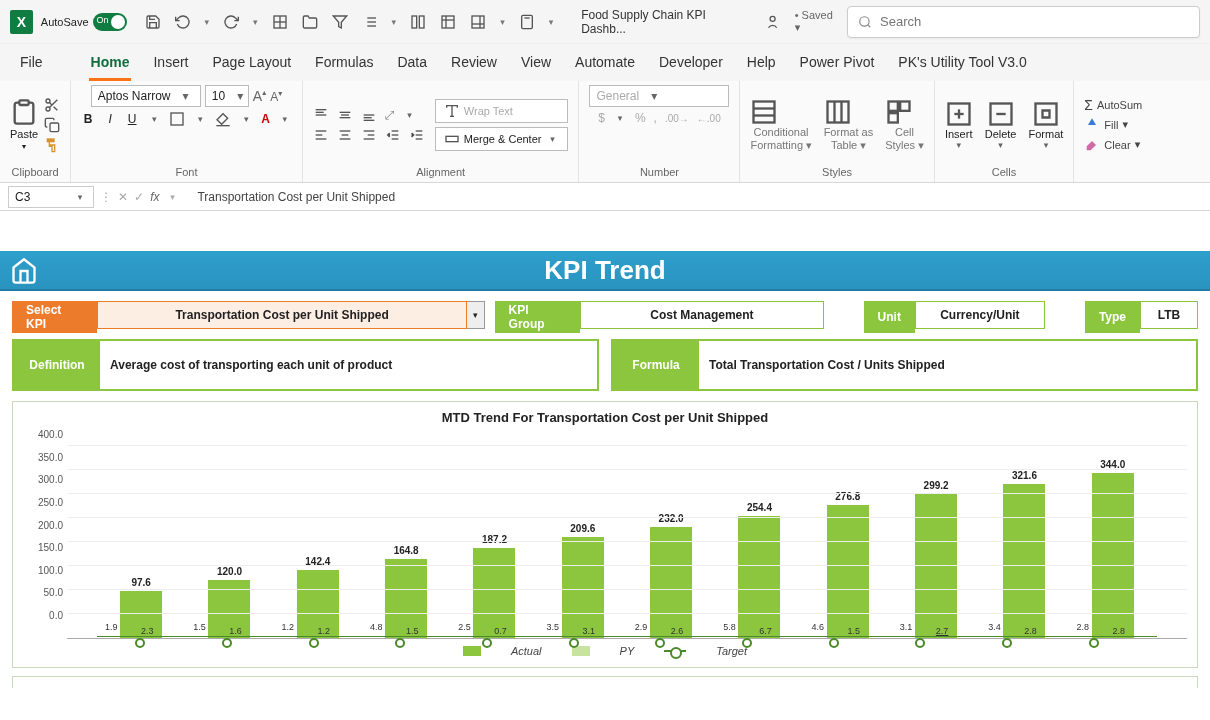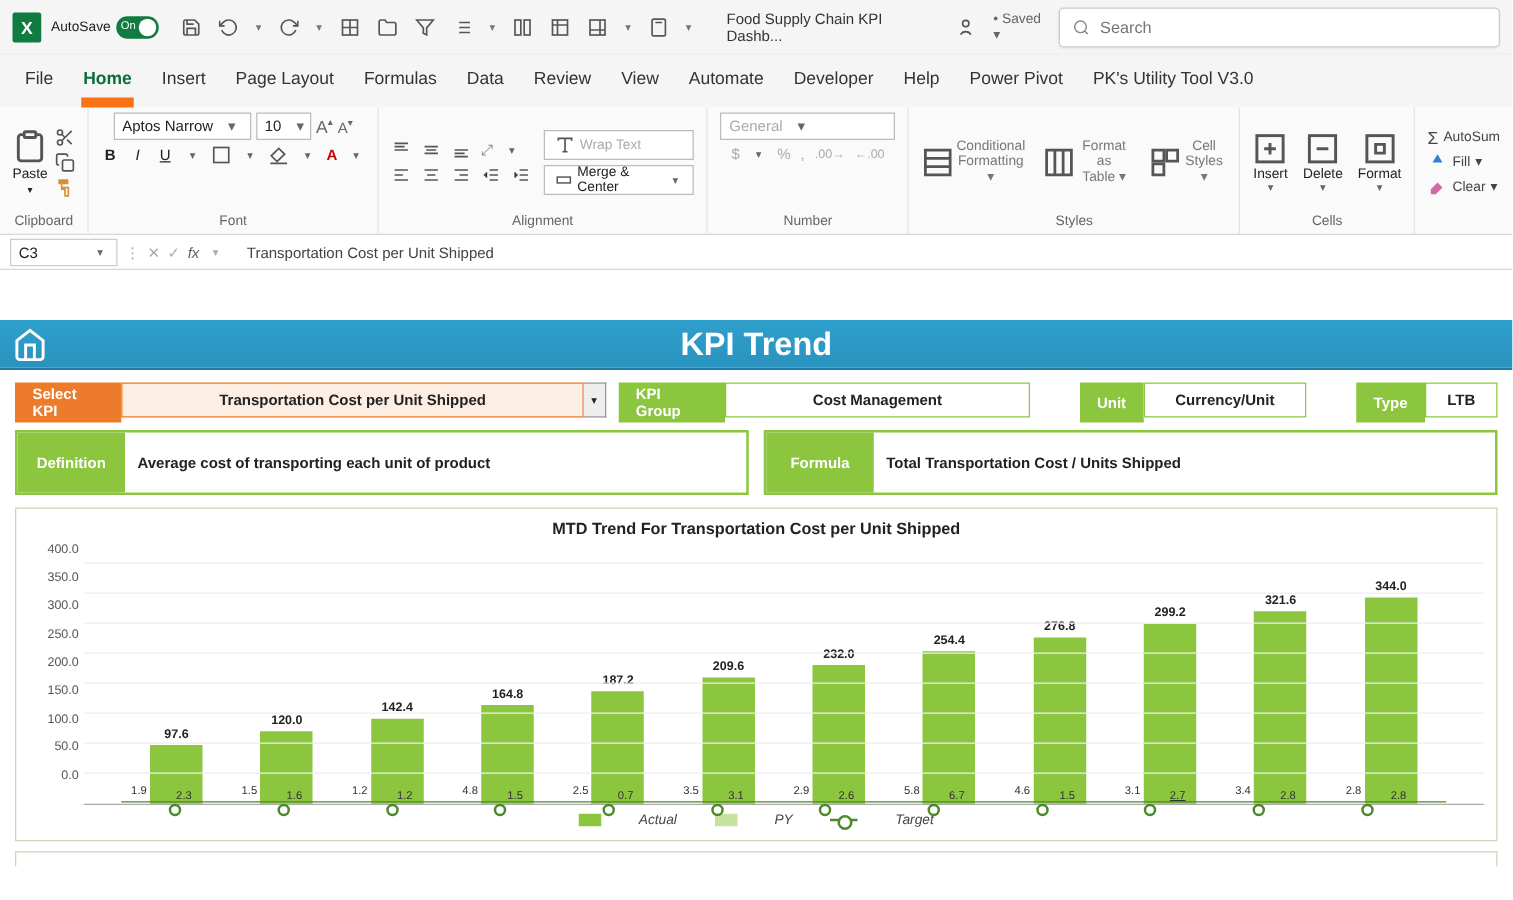--- a/index.html
+++ b/index.html
@@ -23,7 +23,7 @@
 
 .tabs { display:flex; gap:20px; padding:4px 18px 0; font-size:14px; background:#f5f5f5; }
 .tab { padding:6px 2px 8px; cursor:pointer; color:#333; }
-.tab.active { color:#0f6d3d; border-bottom:8px solid #f97316; font-weight:600; }
+.tab.active { color:#0f6d3d; border-bottom:3px solid #f97316; font-weight:600;margin-left:24px; }
 
 
 .ribbon { display:flex; background:#fafafa; border-bottom:1px solid #d8d8d8; height:102px; align-items:stretch; }

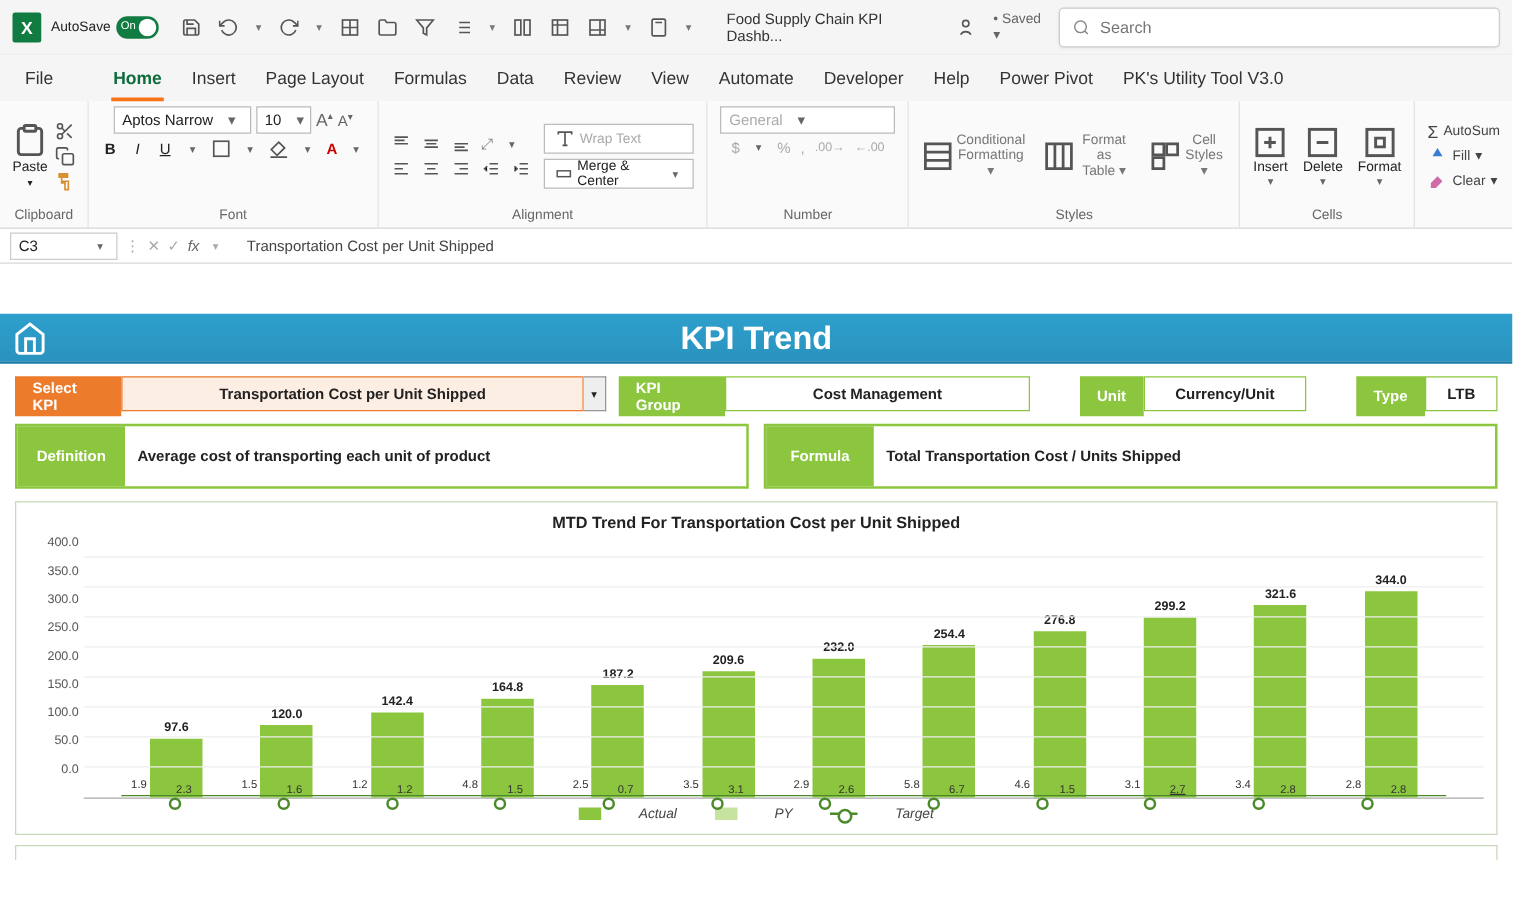--- a/index.html
+++ b/index.html
@@ -41,7 +41,7 @@
 .font-col { display:flex; flex-direction:column; gap:4px; }
 .icon-row { display:flex; gap:8px; align-items:center; }
 .btn-outline { border:1px solid #bbb; background:#fff; padding:2px 8px; display:flex; align-items:center; gap:4px; height:24px; font-size:11px;}
-.styles-col { display:flex; flex-direction:row; align-items:center; gap:0; font-size:11px; color:#777; }
+.styles-col { display:flex; flex-direction:column; align-items:flex-start; gap:0; font-size:11px; color:#777; }
 .dim { color:#aaa; }
 .cells-col { display:flex; flex-direction:column; align-items:center; font-size:11px; gap:0;}
 .editing-col { display:flex; flex-direction:column; gap:4px; font-size:11px; color:#444;}

